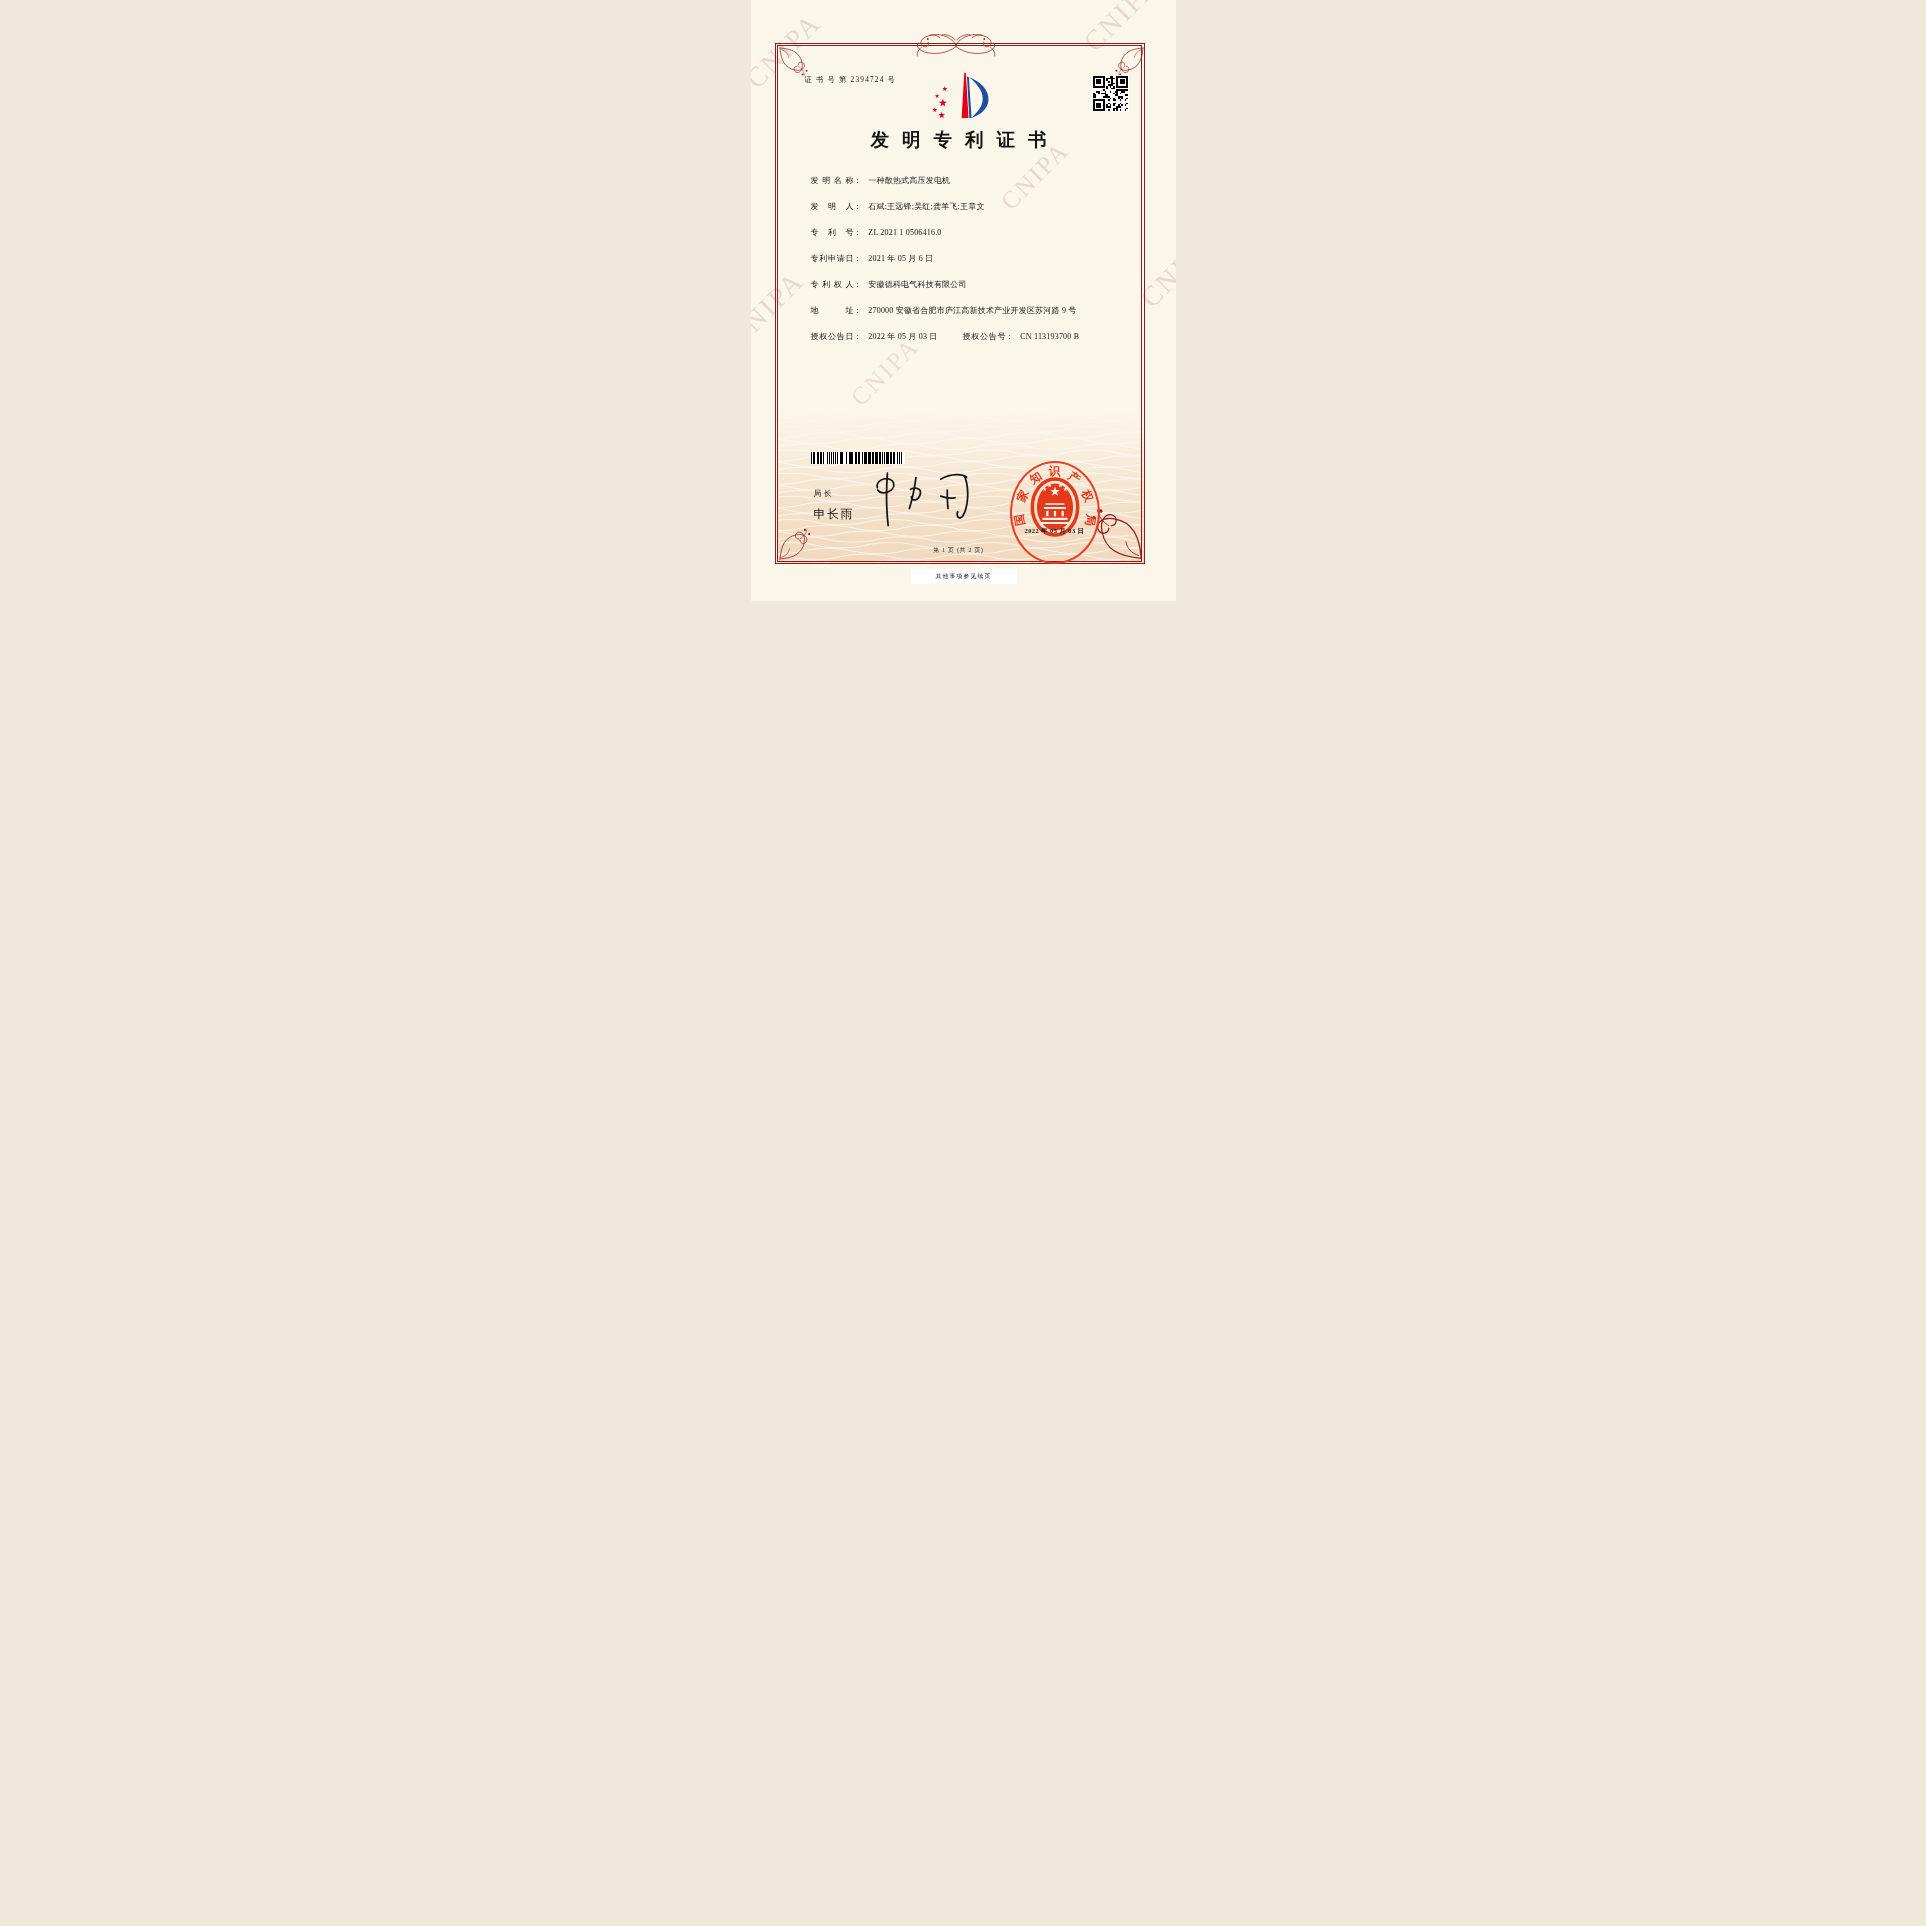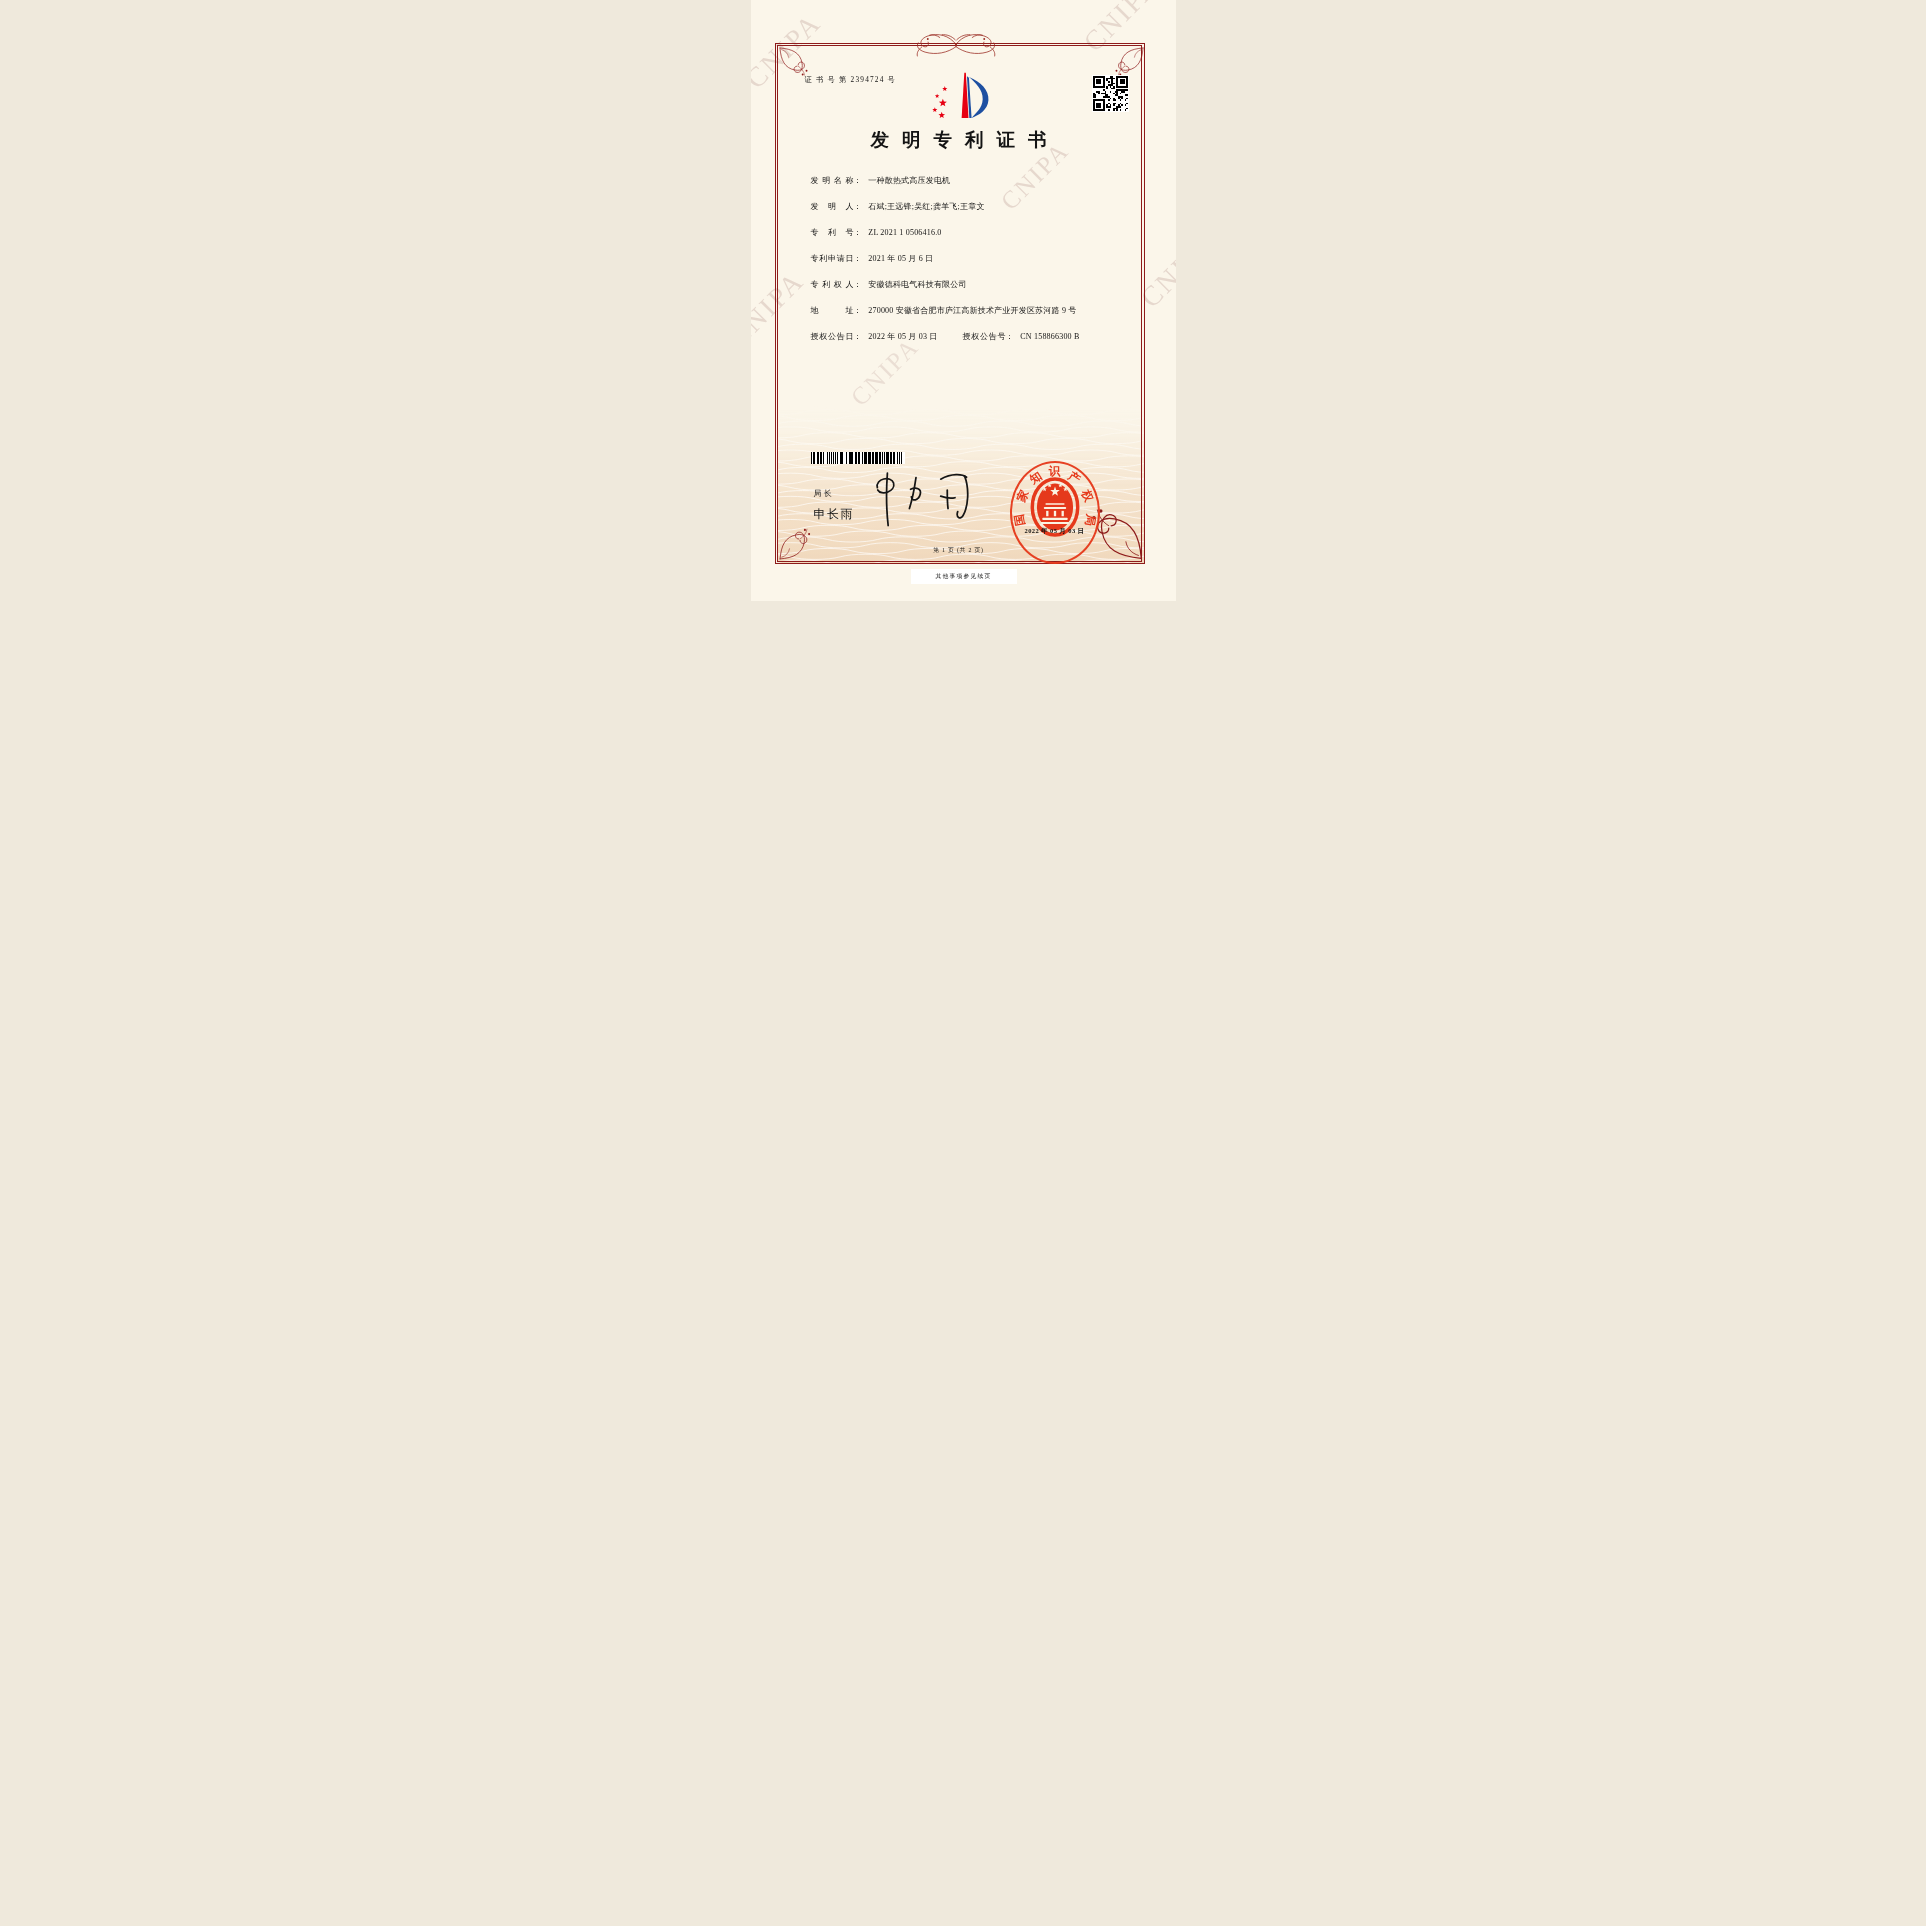--- a/index.html
+++ b/index.html
@@ -403,7 +403,7 @@
             <span>号</span>
           </span>
           <span class="fcolon">：</span>
-        <span class="fvalue">CN 158866300 B</span>
+        <span class="fvalue">CN 113193700 B</span>
       </span>
     </div>
   </div>

